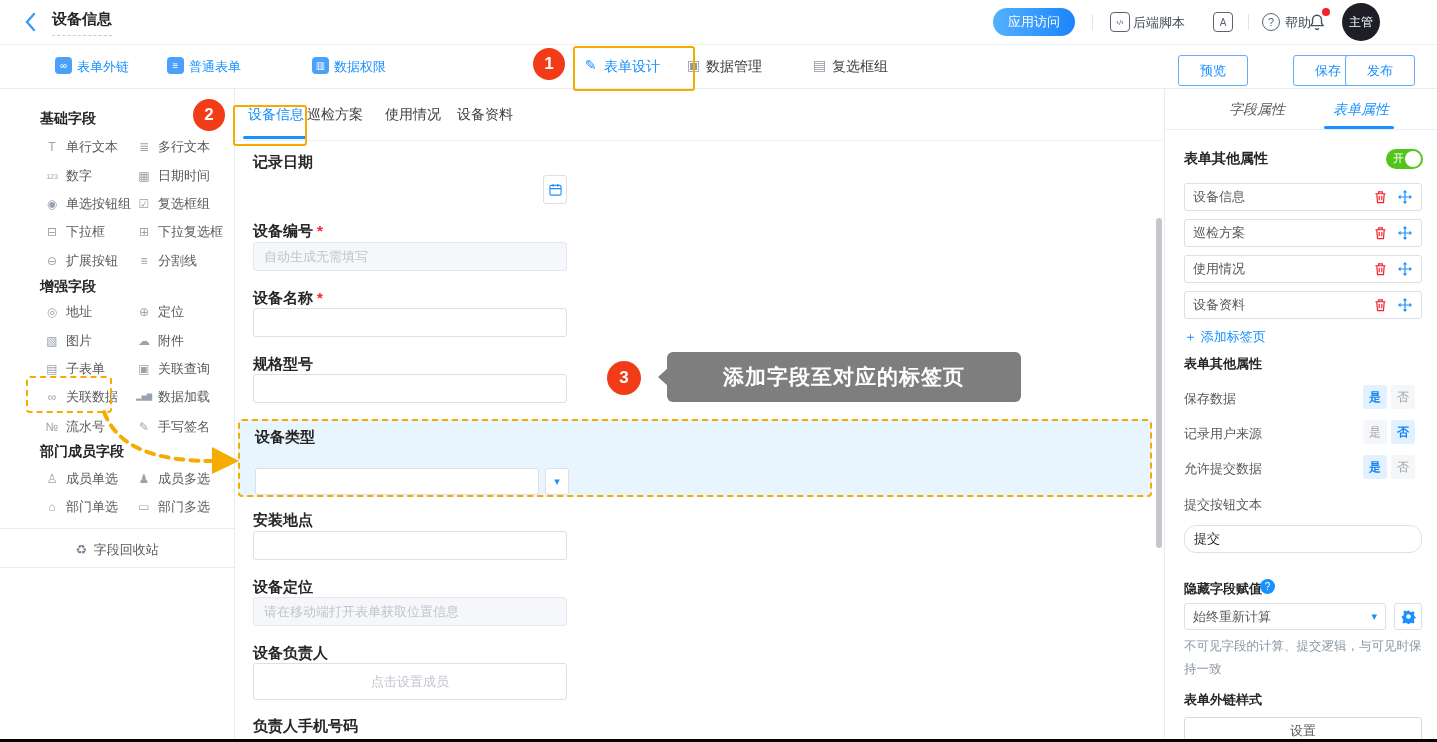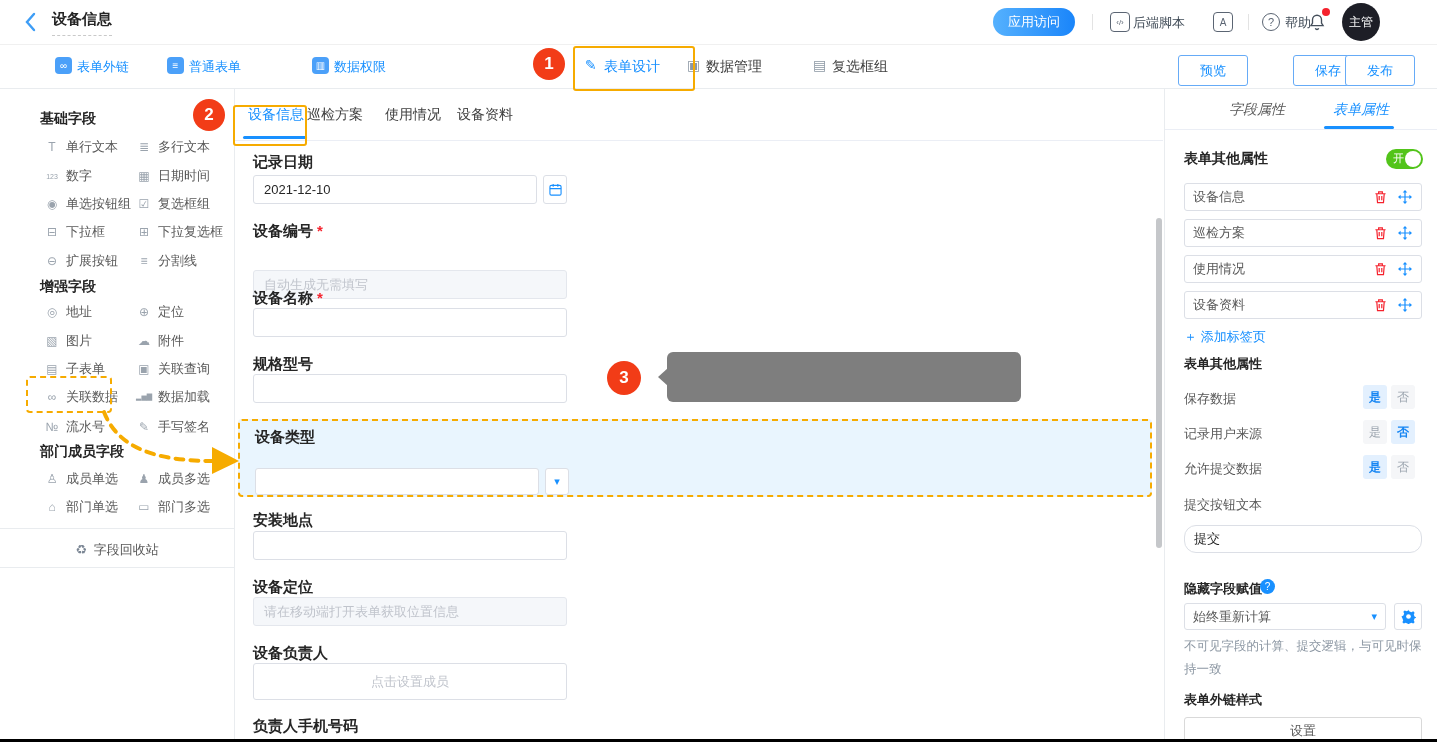--- a/index.html
+++ b/index.html
@@ -241,7 +241,6 @@
     <div class="crow-border"></div>
 
     <div class="flabel" style="left:18px;top:64px;">记录日期</div>
-    <input class="inp" style="left: 18px; top: 86px; width: 284px; height: 29px;" readonly="" value="2021-12-10">
     <div class="sq-btn" style="left:308px;top:86px;height:29px;">
       <svg width="13" height="13" viewBox="0 0 14 14" fill="none" stroke="#1890ff" stroke-width="1.2">
           <rect x="1" y="2.5" width="12" height="10.5" rx="1.5"></rect>

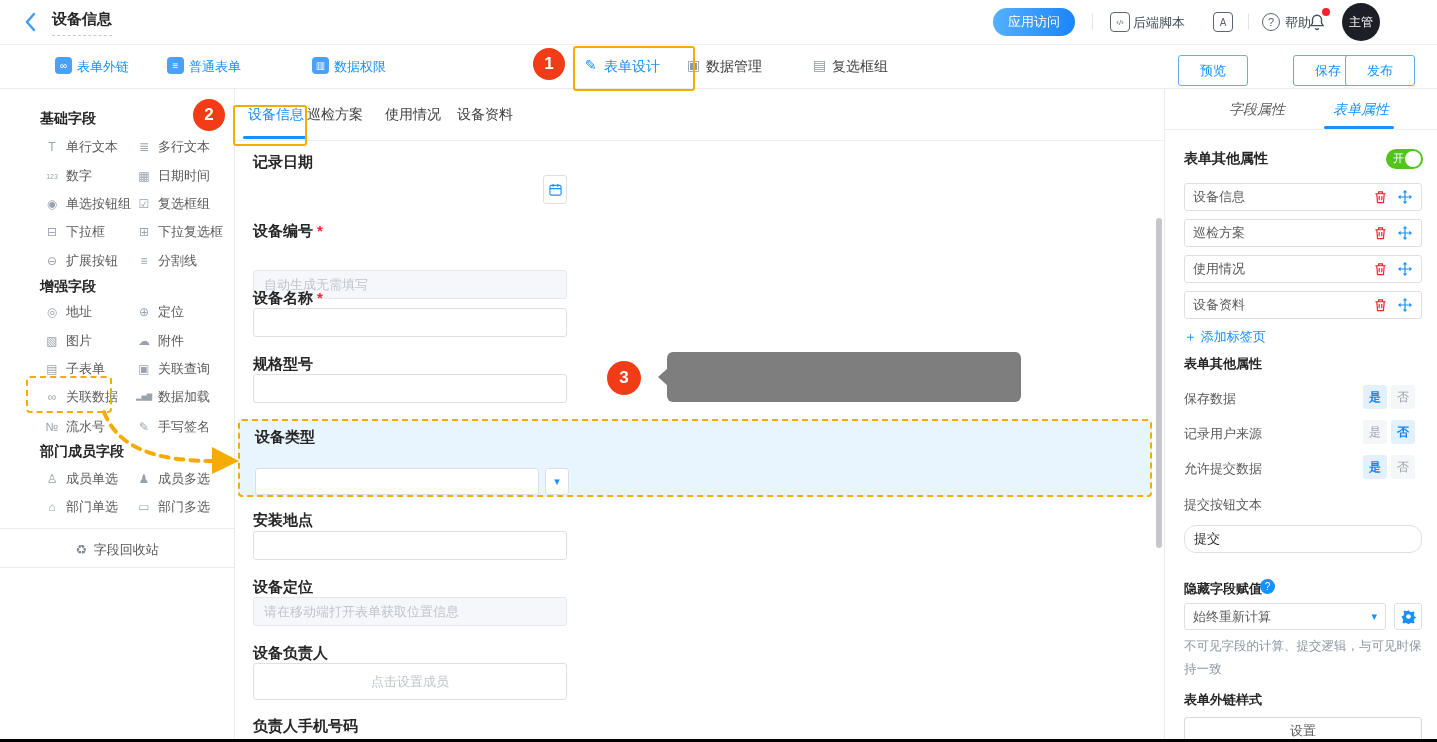--- a/index.html
+++ b/index.html
@@ -249,7 +249,7 @@
     </div>
 
     <div class="flabel" style="left:18px;top:133px;"><span>设备编号</span><span class="req">*</span></div>
-    <input class="inp dis" style="left: 18px; top: 153px; width: 314px; height: 29px; margin-top: 28px;" disabled="" placeholder="自动生成无需填写">
+    <input class="inp dis" style="left: 18px; top: 153px; width: 314px; height: 29px;" disabled="" placeholder="自动生成无需填写">
 
     <div class="flabel" style="left:18px;top:200px;"><span>设备名称</span><span class="req">*</span></div>
     <input class="inp" style="left: 18px; top: 219px; width: 314px; height: 29px;">

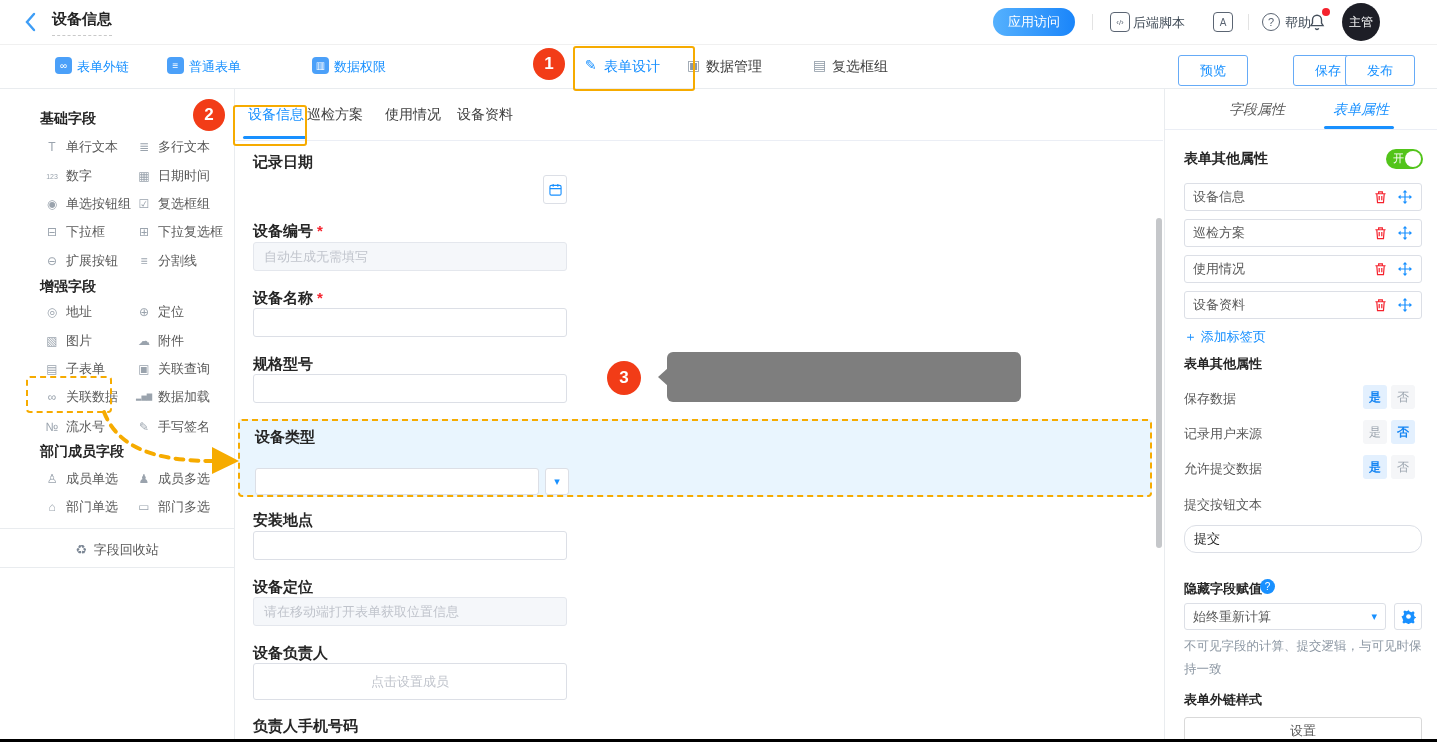--- a/index.html
+++ b/index.html
@@ -400,6 +400,7 @@
   <div class="num-badge" style="left:607px;top:361px;width:34px;height:34px;">3</div>
   <div class="tooltip">
       <span class="tarr"></span>
+      <span>添加字段至对应的标签页</span>
     </div>
 
   <div class="blackbar"></div>

